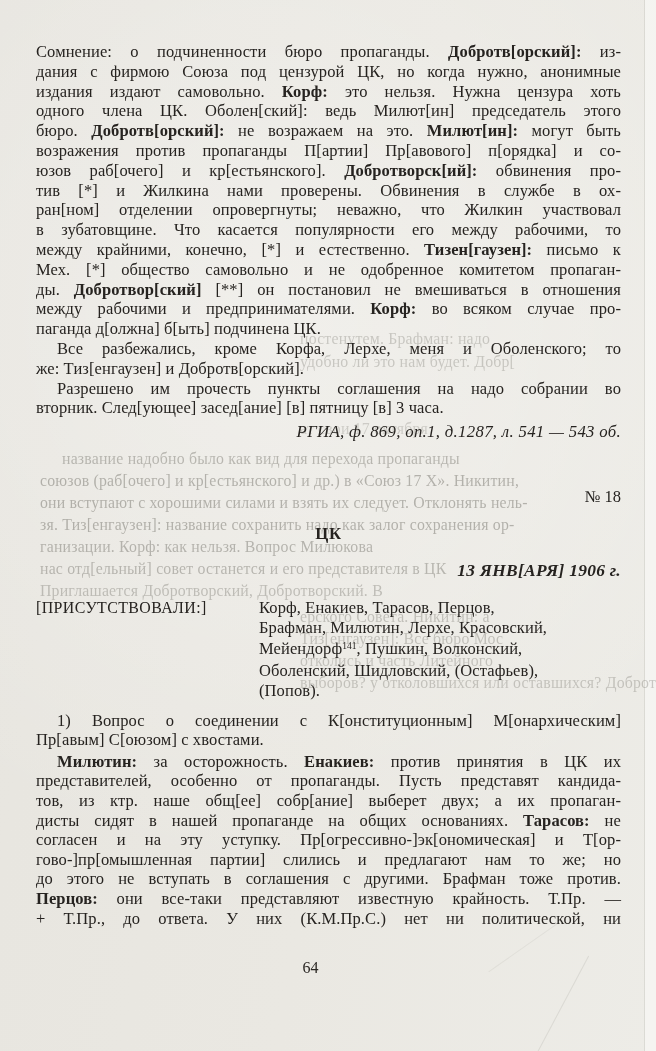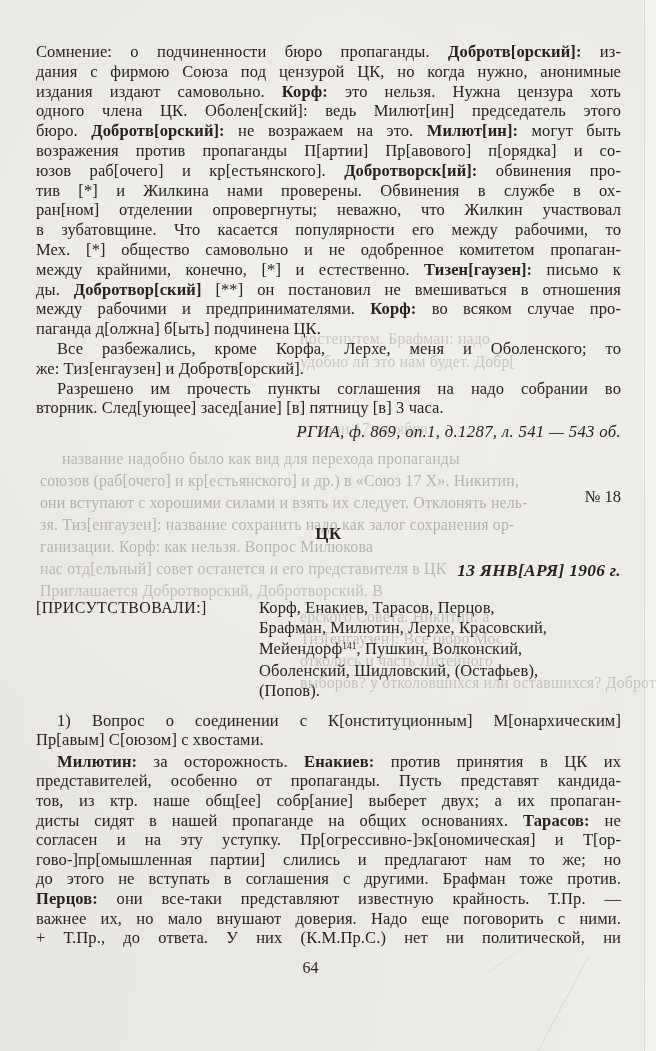--- a/index.html
+++ b/index.html
@@ -94,8 +94,8 @@
         <div class="tline jl"><span>тив [*] и Жилкина нами проверены. Обвинения в службе в ох-</span></div>
         <div class="tline jl"><span>ран[ном] отделении опровергнуты; неважно, что Жилкин участвовал</span></div>
         <div class="tline jl"><span>в зубатовщине. Что касается популярности его между рабочими, то</span></div>
+        <div class="tline jl"><span>между крайними, конечно, [*] и естественно. </span><span class="b">Тизен[гаузен]:</span><span> письмо к</span></div>
         <div class="tline jl"><span>Мех. [*] общество самовольно и не одобренное комитетом пропаган-</span></div>
-        <div class="tline jl"><span>между крайними, конечно, [*] и естественно. </span><span class="b">Тизен[гаузен]:</span><span> письмо к</span></div>
         <div class="tline jl"><span>ды. </span><span class="b">Добротвор[ский]</span><span> [**] он постановил не вмешиваться в отношения</span></div>
         <div class="tline jl"><span>между рабочими и предпринимателями. </span><span class="b">Корф:</span><span> во всяком случае про-</span></div>
         <div class="tline"><span>паганда д[олжна] б[ыть] подчинена ЦК.</span></div>

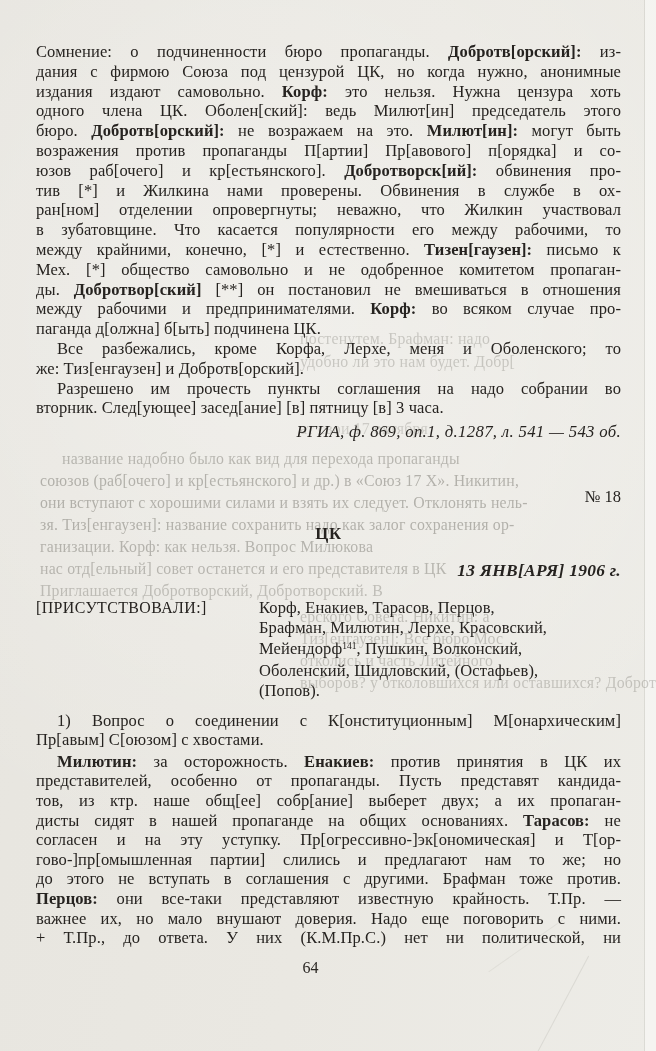--- a/index.html
+++ b/index.html
@@ -144,7 +144,6 @@
         <div class="tline jl"><span>гово-]пр[омышленная партии] слились и предлагают нам то же; но</span></div>
         <div class="tline jl"><span>до этого не вступать в соглашения с другими. Брафман тоже против.</span></div>
         <div class="tline jl"><span class="b">Перцов:</span><span> они все-таки представляют известную крайность. Т.Пр. —</span></div>
-        <div class="tline jl"><span>важнее их, но мало внушают доверия. Надо еще поговорить с ними.</span></div>
         <div class="tline jl"><span>+ Т.Пр., до ответа. У них (К.М.Пр.С.) нет ни политической, ни</span></div>
       </div>
 

